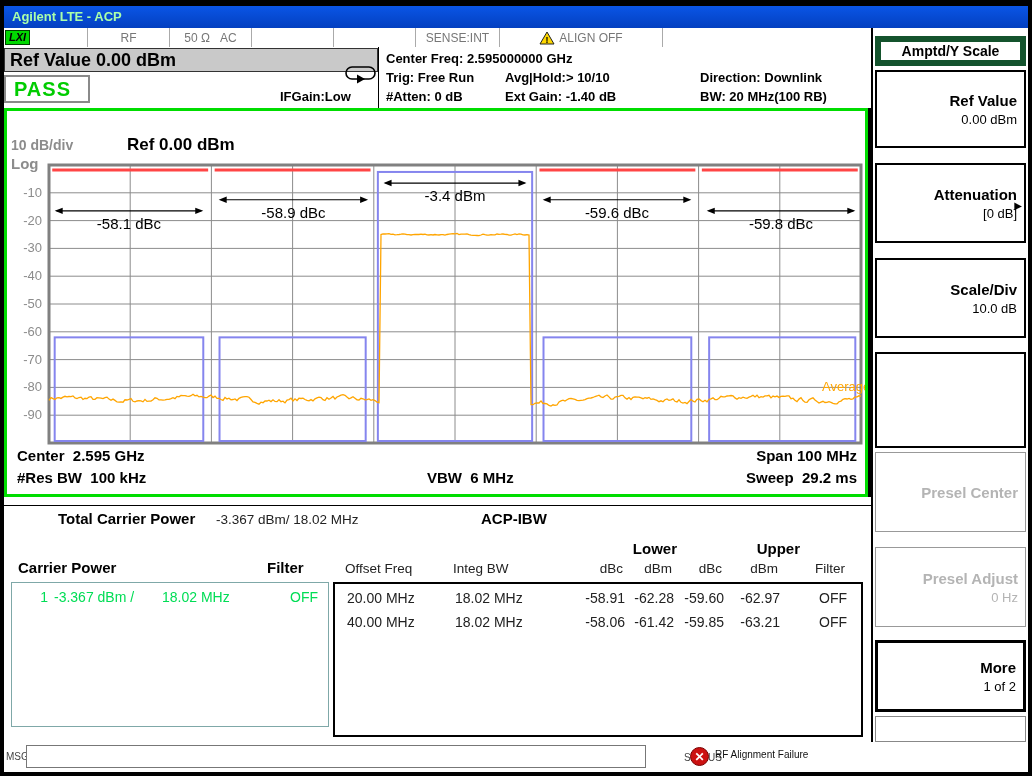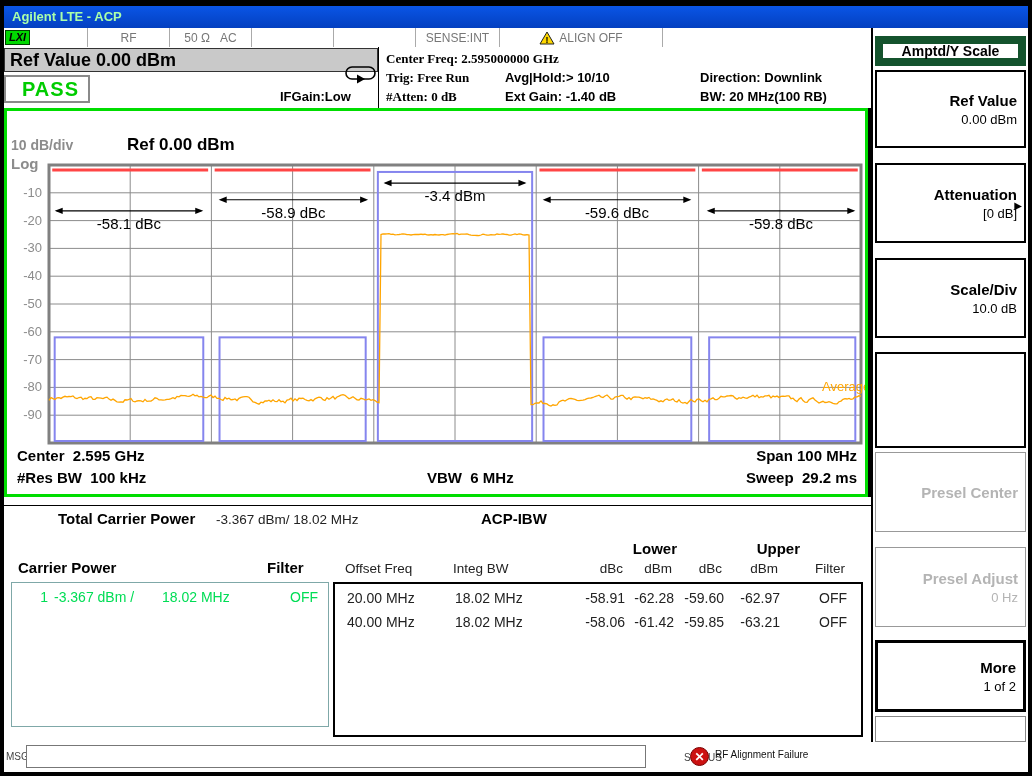--- a/index.html
+++ b/index.html
@@ -34,7 +34,7 @@
   .freqinfo { left:386px; top:49px; width:482px; font-size:13px; font-weight:bold;
     color:#000; }
   .freqinfo .row { display:flex; height:19px; line-height:19px; }
-  .fc1 { width:119px;font-family:Liberation Serif, serif; } .fc2 { width:195px; } .fc3 { flex:1; }
+  .fc1 { width:119px; } .fc2 { width:195px; } .fc3 { flex:1; }
 
   
   .graph { left:4px; top:108px; width:864px; height:389px; background:#fff;

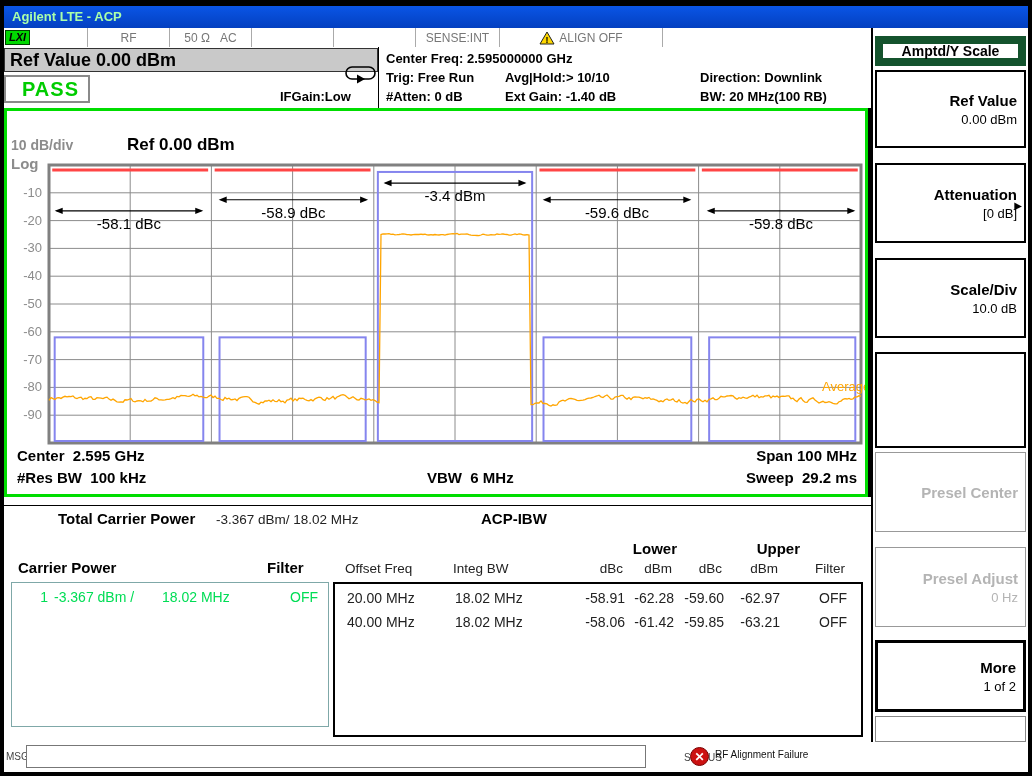--- a/index.html
+++ b/index.html
@@ -61,7 +61,7 @@
   
   .sidebar { left:871px; top:28px; width:157px; height:714px; background:#fff;
     border-left:2px solid #000; }
-  .sb-head { left:2px; top:8px; width:151px; height:30px; border:8px solid #14532d;
+  .sb-head { left:2px; top:8px; width:151px; height:30px; border:6px solid #14532d;
     display:flex; align-items:center; justify-content:center; font-size:14px;
     font-weight:bold; color:#000; background:#fff; }
   .sbtn { left:2px; width:151px; border:2px solid #000; background:#fff;

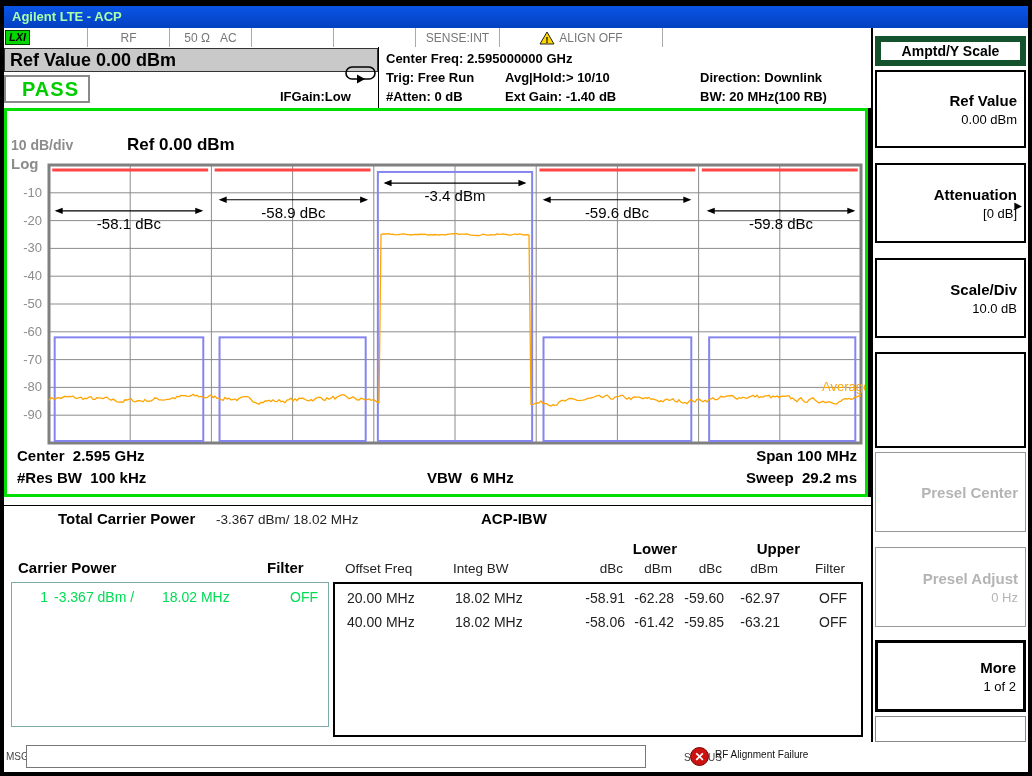--- a/index.html
+++ b/index.html
@@ -28,7 +28,7 @@
   .vline { left:378px; top:47px; width:1px; height:61px; background:#000; }
   .passbox { left:4px; top:75px; width:86px; height:28px; background:#fff;
     border:2px solid #8a8a8a; color:#00cc00; font-weight:bold; font-size:20px;
-    line-height:24px; padding-left:16px; letter-spacing:1px; }
+    line-height:24px; padding-left:8px; letter-spacing:1px; }
   .ifgain { left:280px; top:89px; font-size:13px; font-weight:bold; color:#000; }
   .sweepicon { left:344px; top:64px; }
   .freqinfo { left:386px; top:49px; width:482px; font-size:13px; font-weight:bold;

